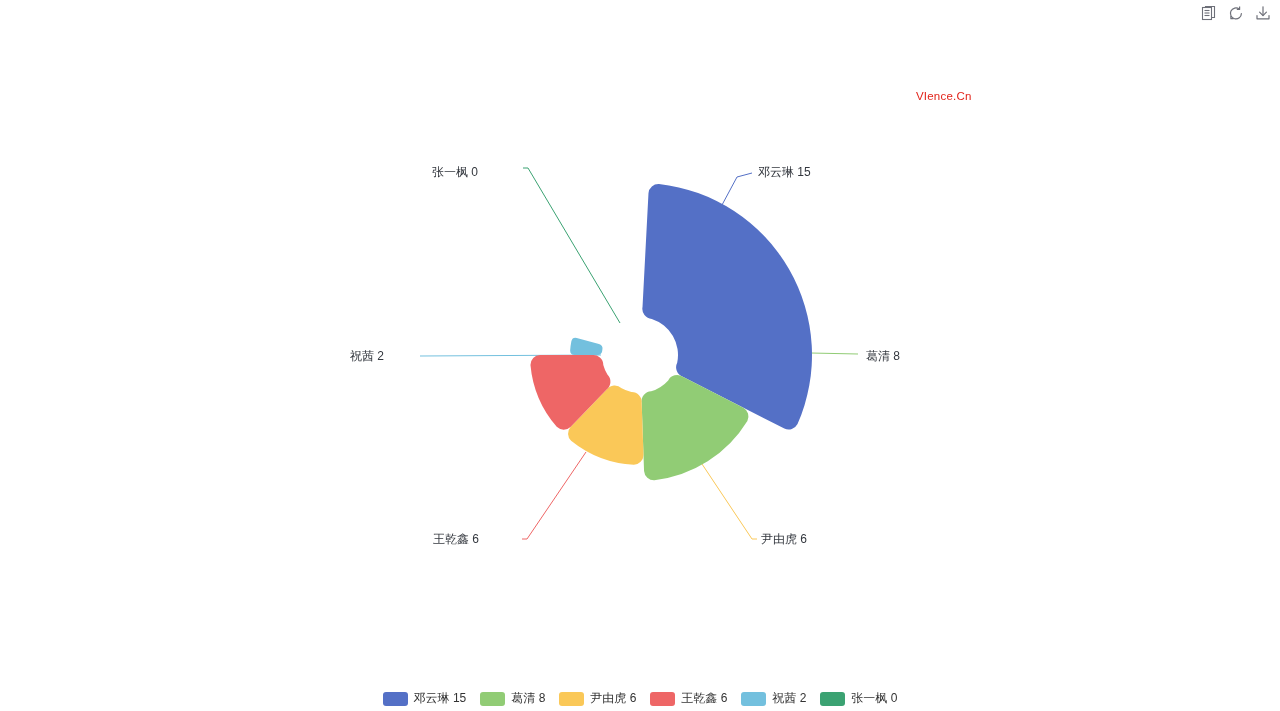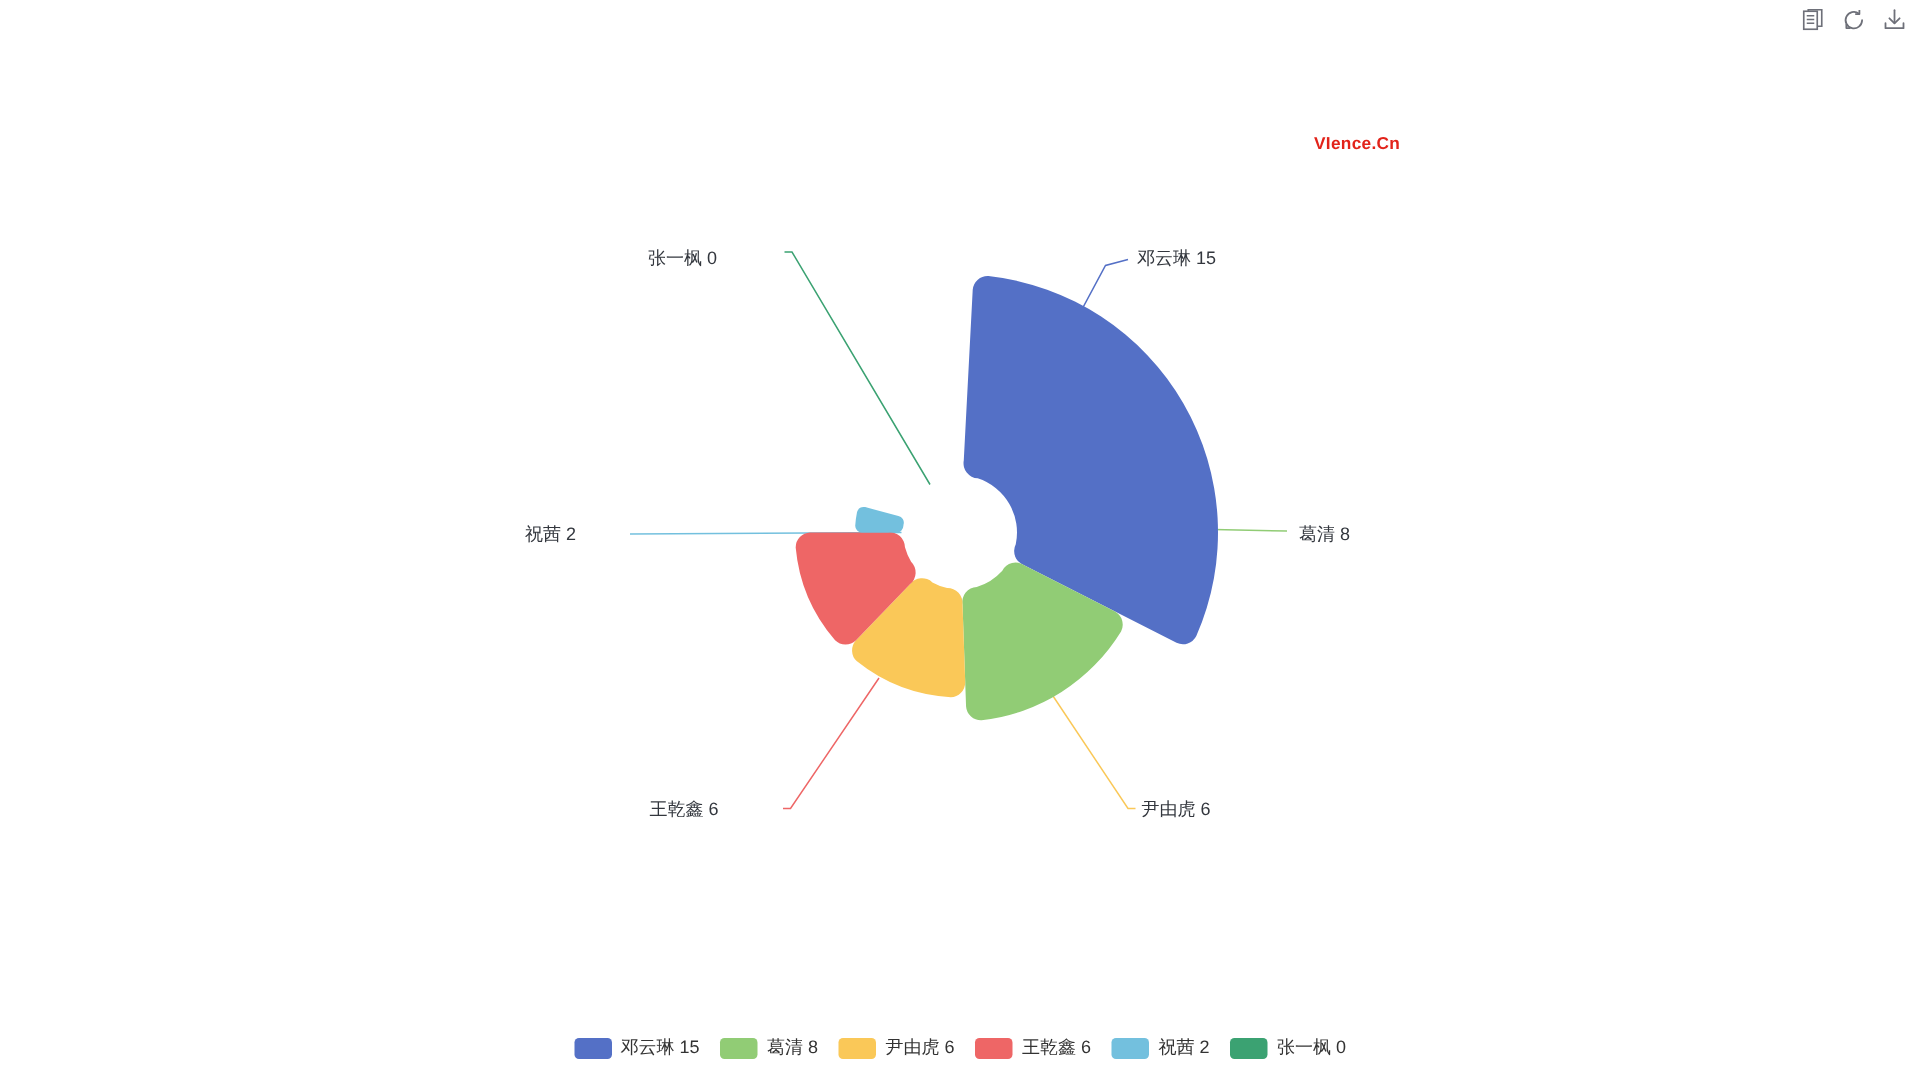--- a/index.html
+++ b/index.html
@@ -42,10 +42,10 @@
   
   #watermark {
     position: absolute;
-    left: 876px;
+    left: 916px;
     top: 90px;
     font-size: 11.5px;
-    font-weight: bold;
+    font-weight: normal;
     letter-spacing: 0.2px;
     color: #e2231a;
     user-select: none;

